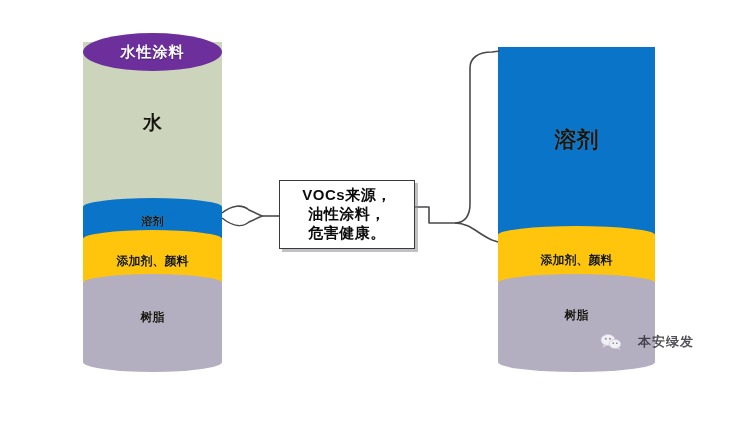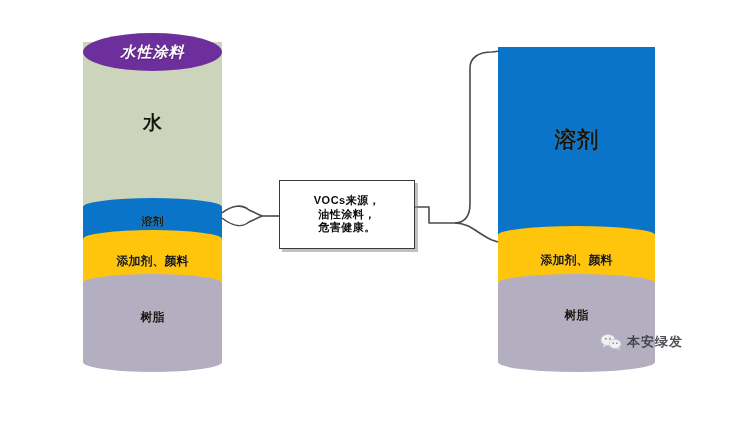--- a/index.html
+++ b/index.html
@@ -31,7 +31,6 @@
     display:flex;align-items:center;justify-content:center;
     color:#fff;font-weight:bold;letter-spacing:1px;
     text-shadow:0 1px 1px rgba(0,0,0,.35);
-    font-style:italic;
   }
   .lbl{
     position:absolute;width:100%;text-align:center;

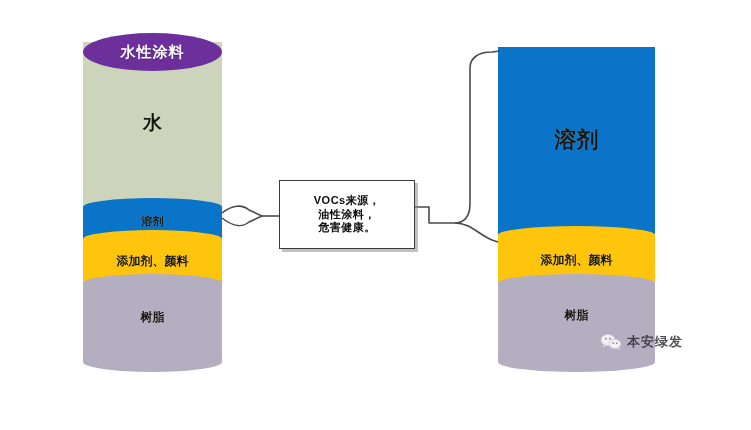--- a/index.html
+++ b/index.html
@@ -50,7 +50,7 @@
     line-height:1.25;
   }
   #callout .line{
-    color:#0c0c0c;font-weight:bold;font-size:11px;
+    color:#0c0c0c;font-weight:bold;font-size:15px;
     white-space:nowrap;letter-spacing:.5px;
   }
 

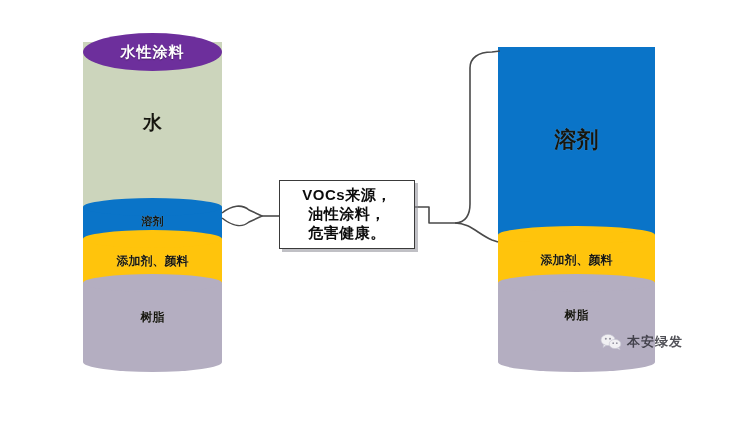--- a/index.html
+++ b/index.html
@@ -56,7 +56,7 @@
 
   
   #watermark{
-    position:absolute;display:flex;align-items:center;gap:5px;
+    position:absolute;display:flex;align-items:center;gap:16px;
     opacity:.82;
   }
   #watermark .wm-text{

